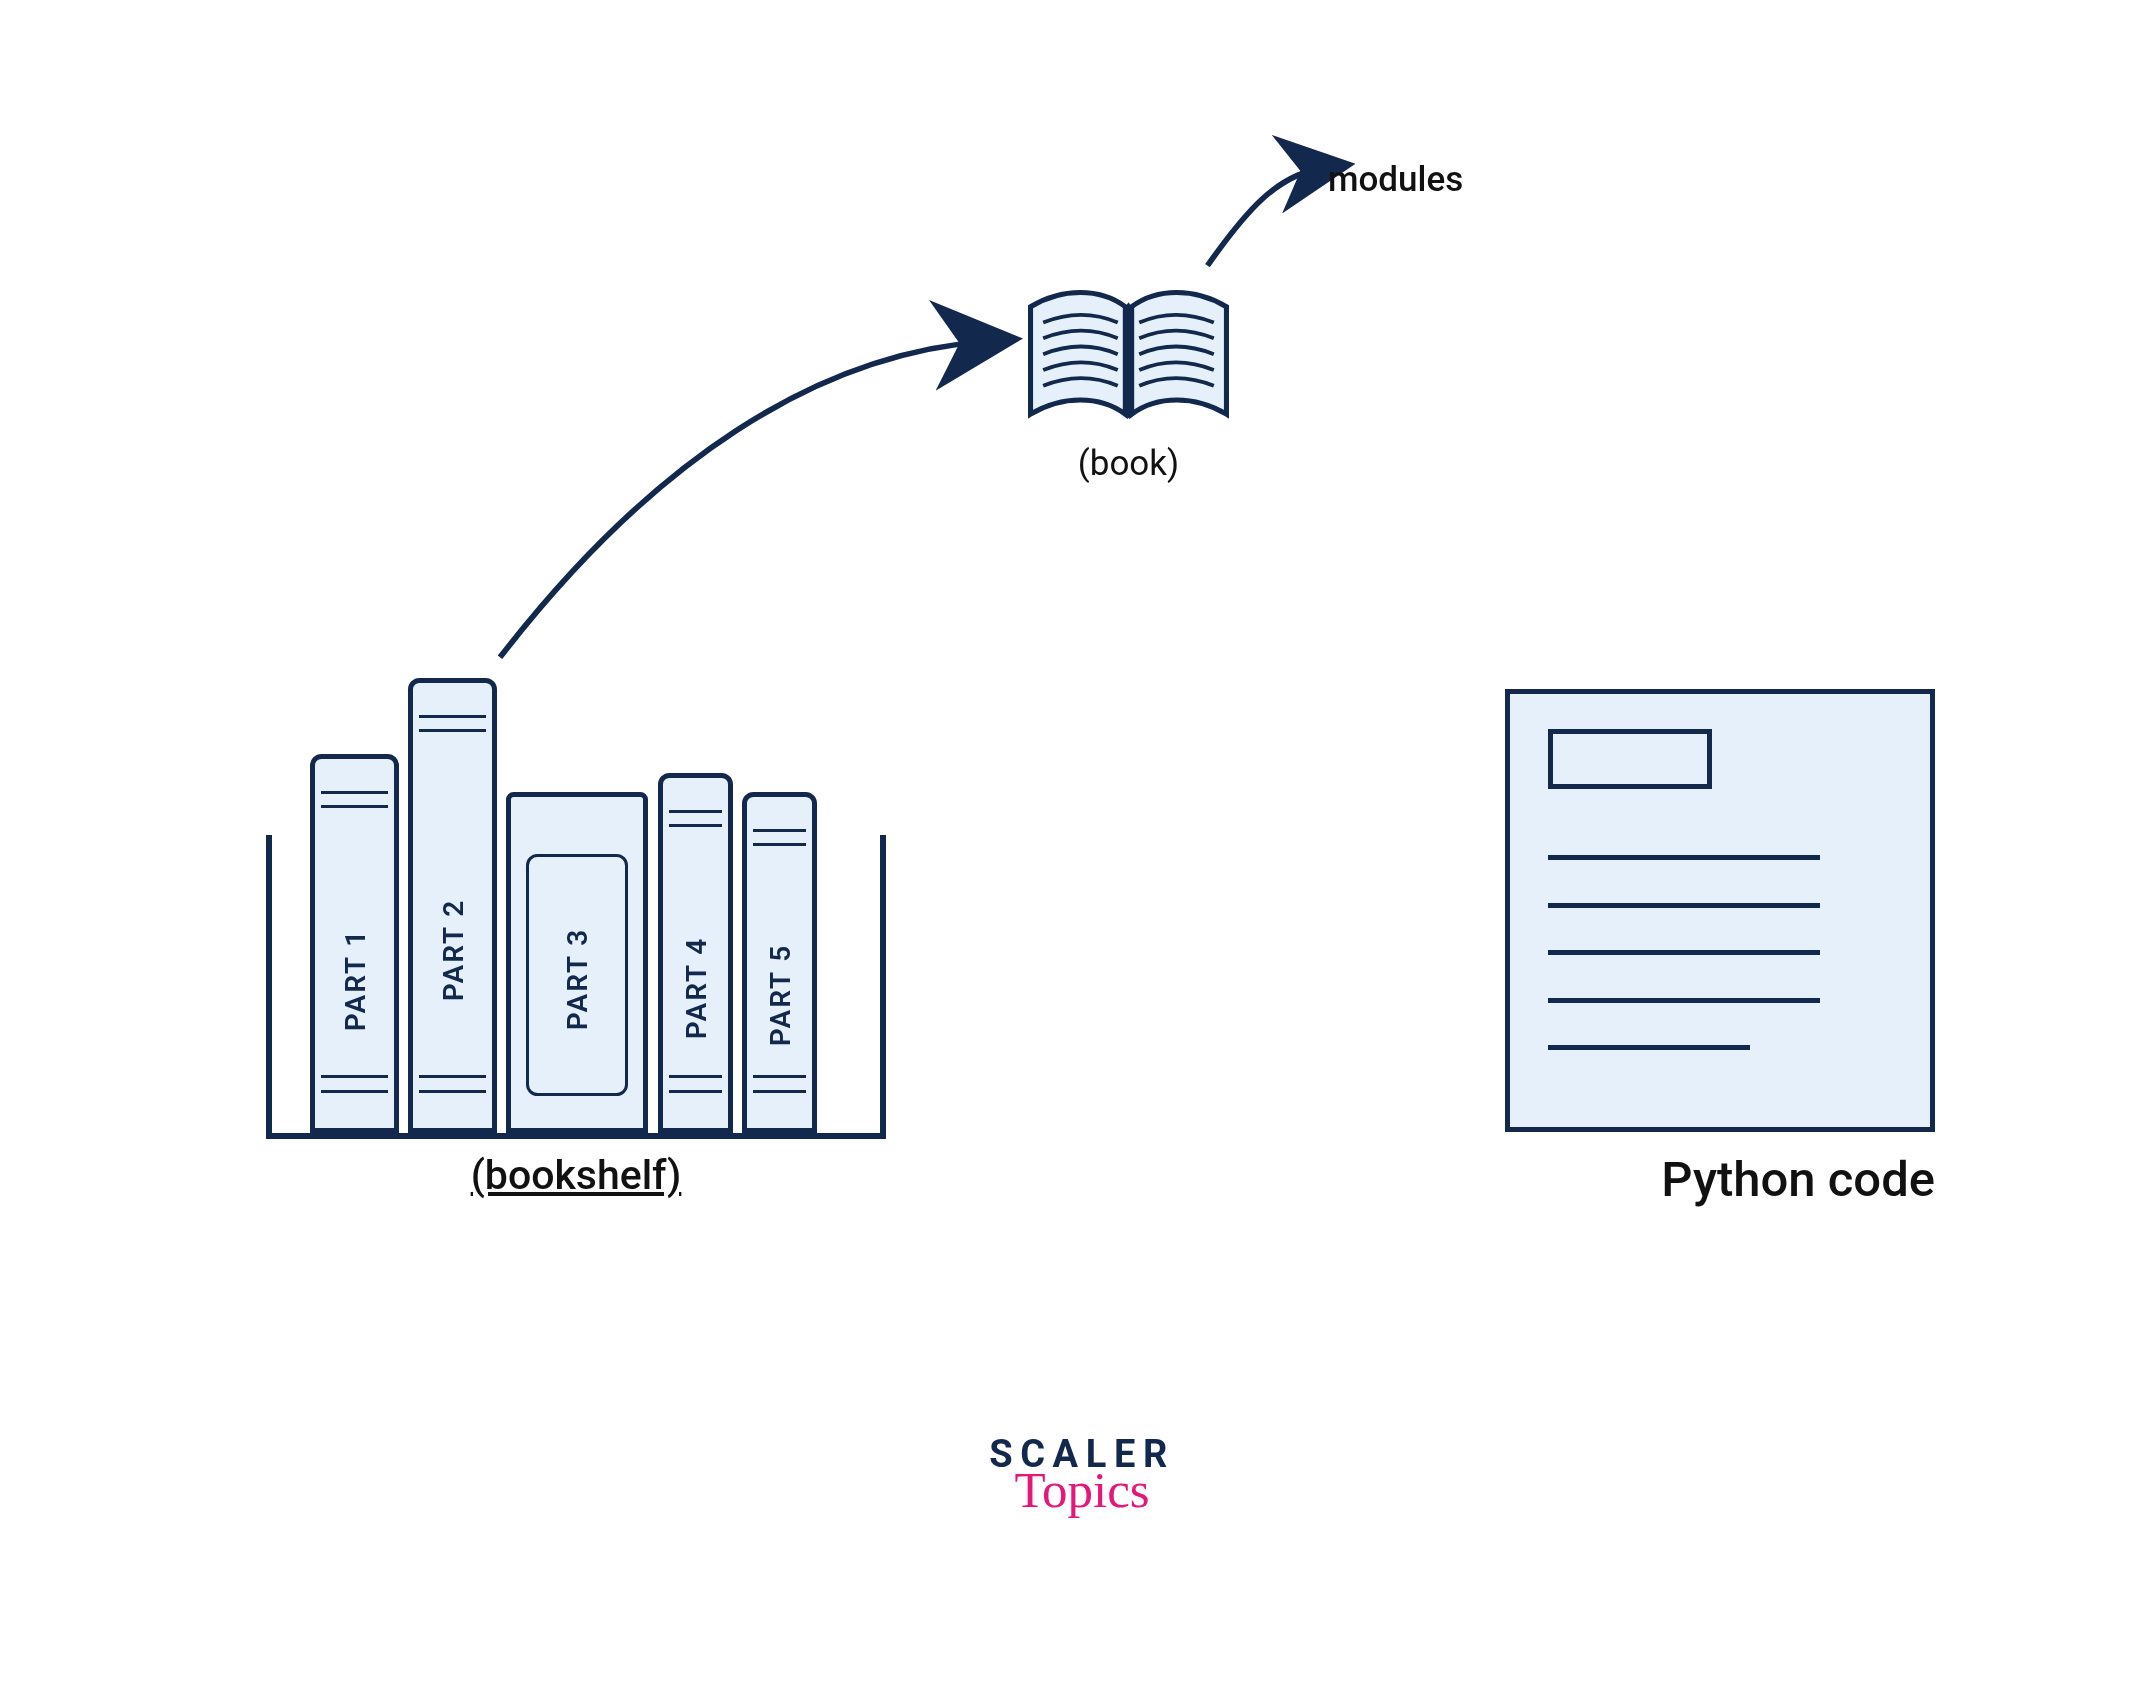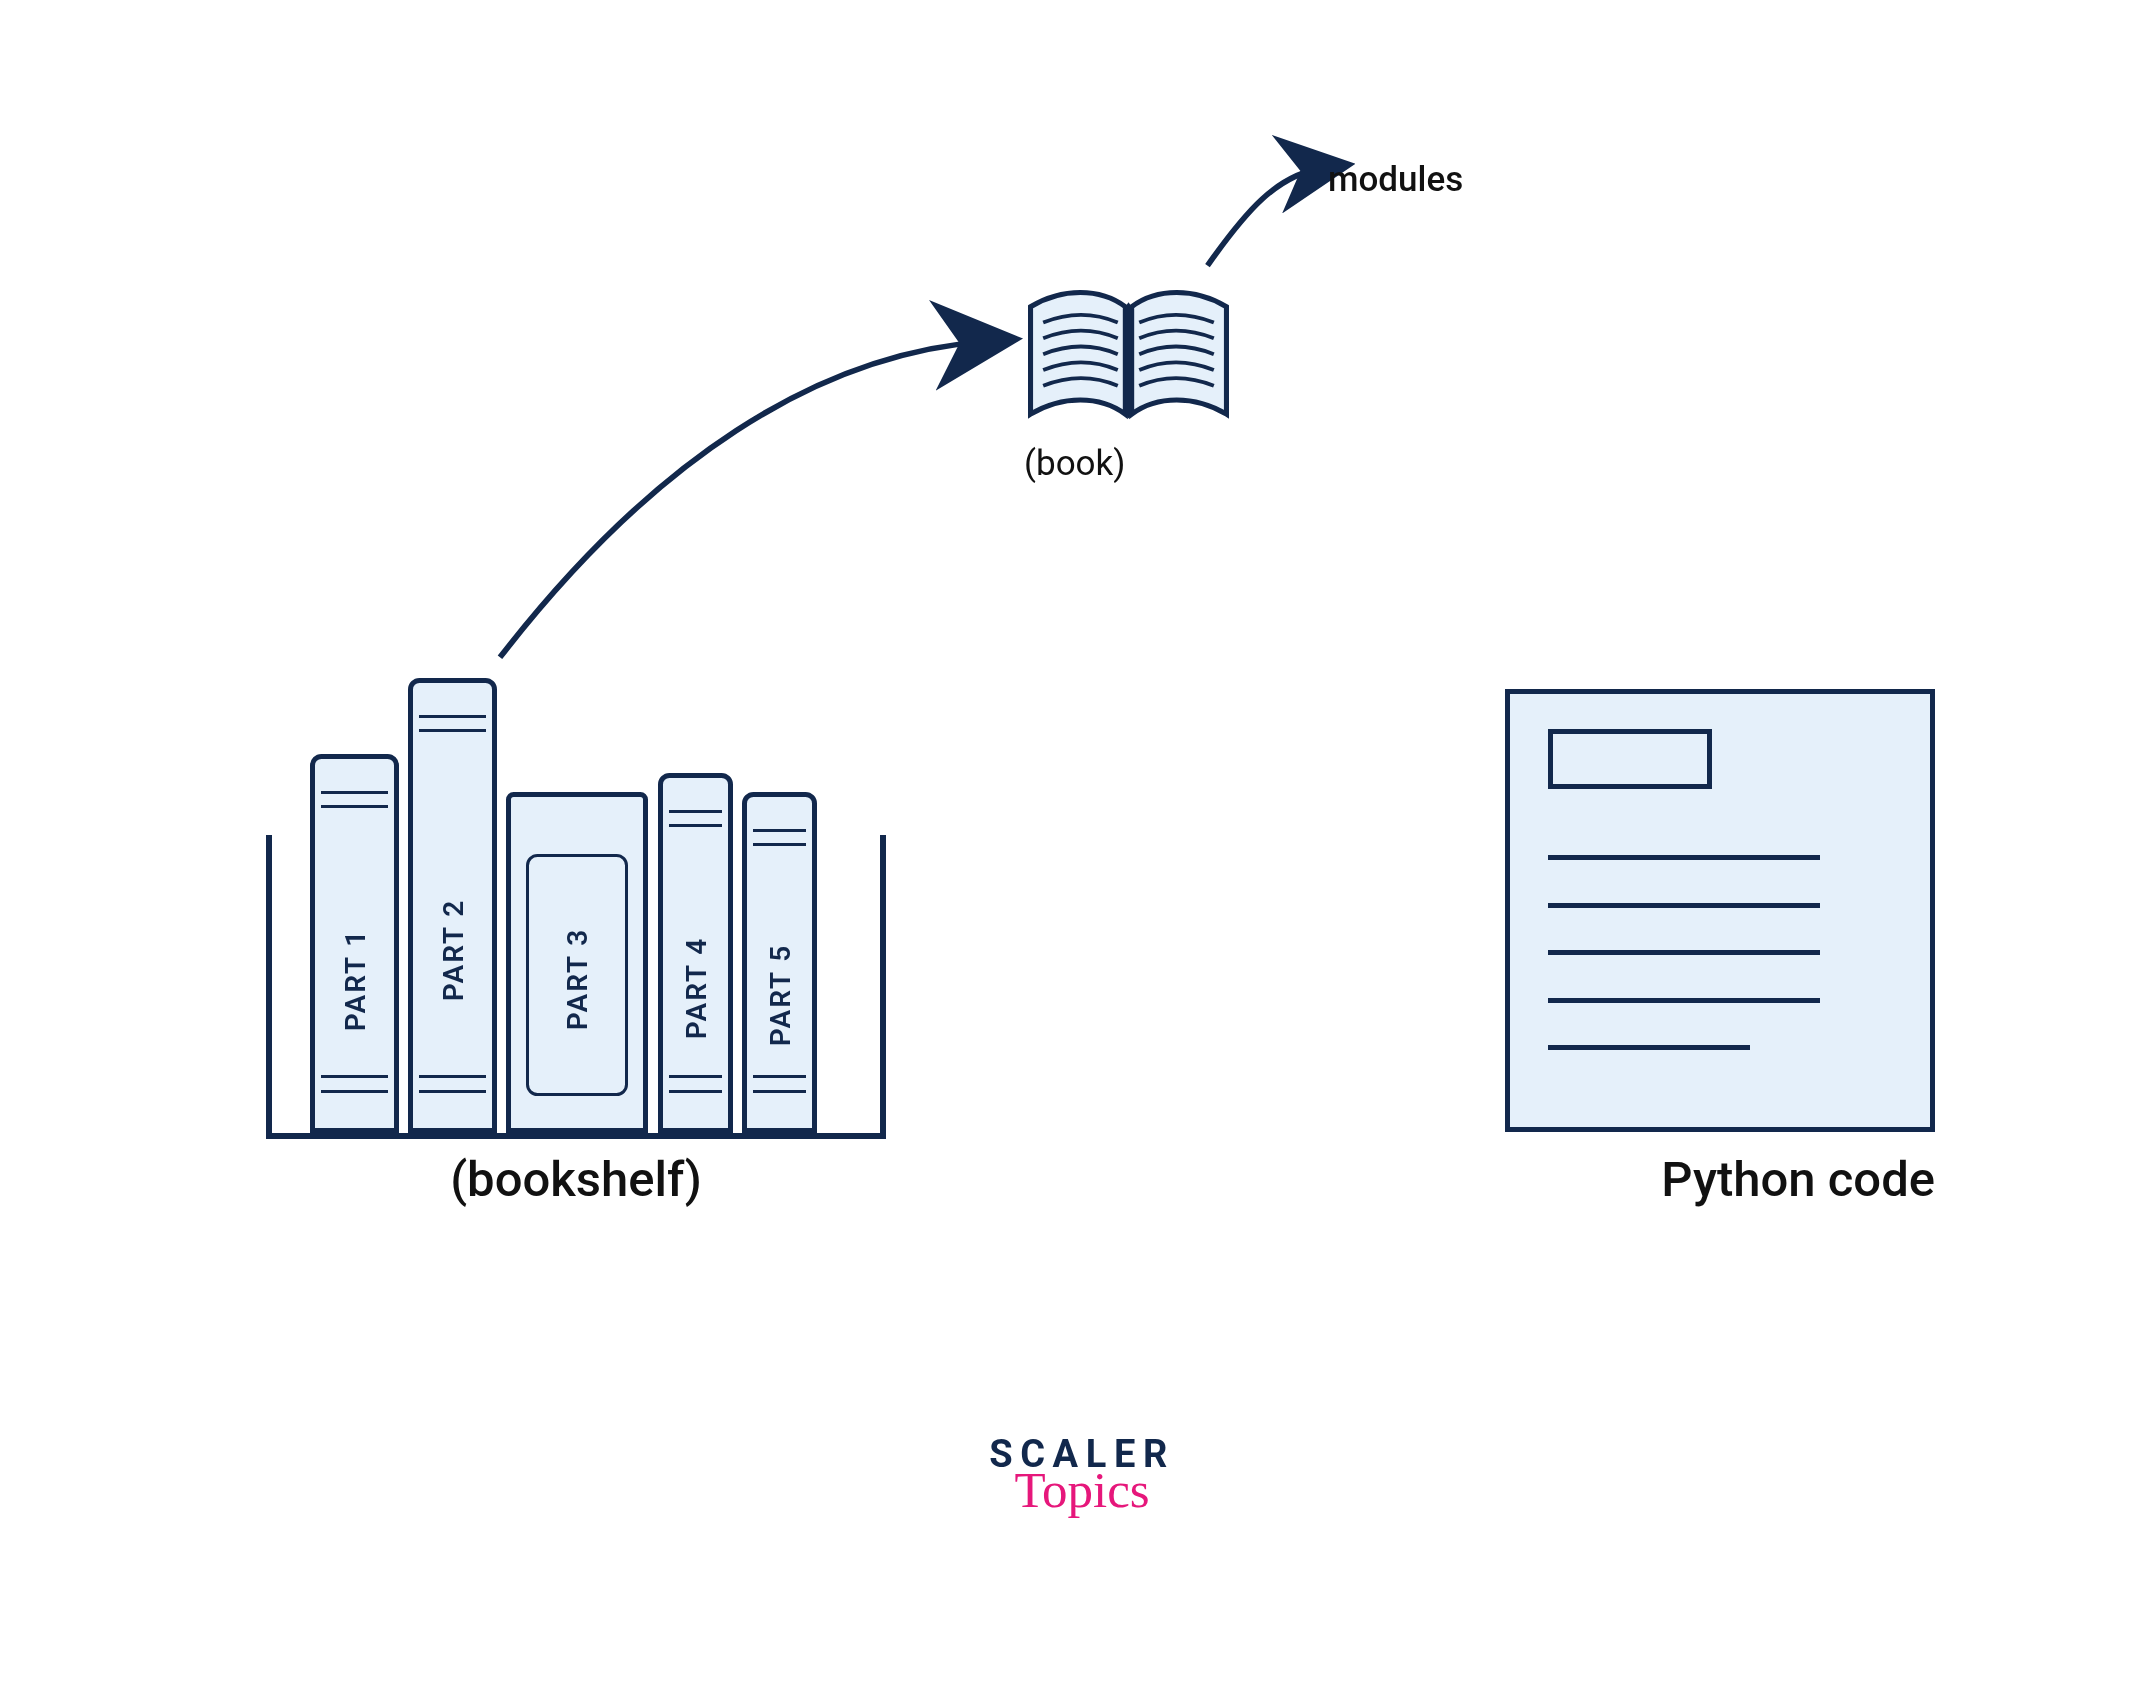--- a/index.html
+++ b/index.html
@@ -108,6 +108,7 @@
     left: 1024px;
     top: 443px;
     width: 209px;
+    text-align: center;
     font-size: 35px;
     color: #111;
   }

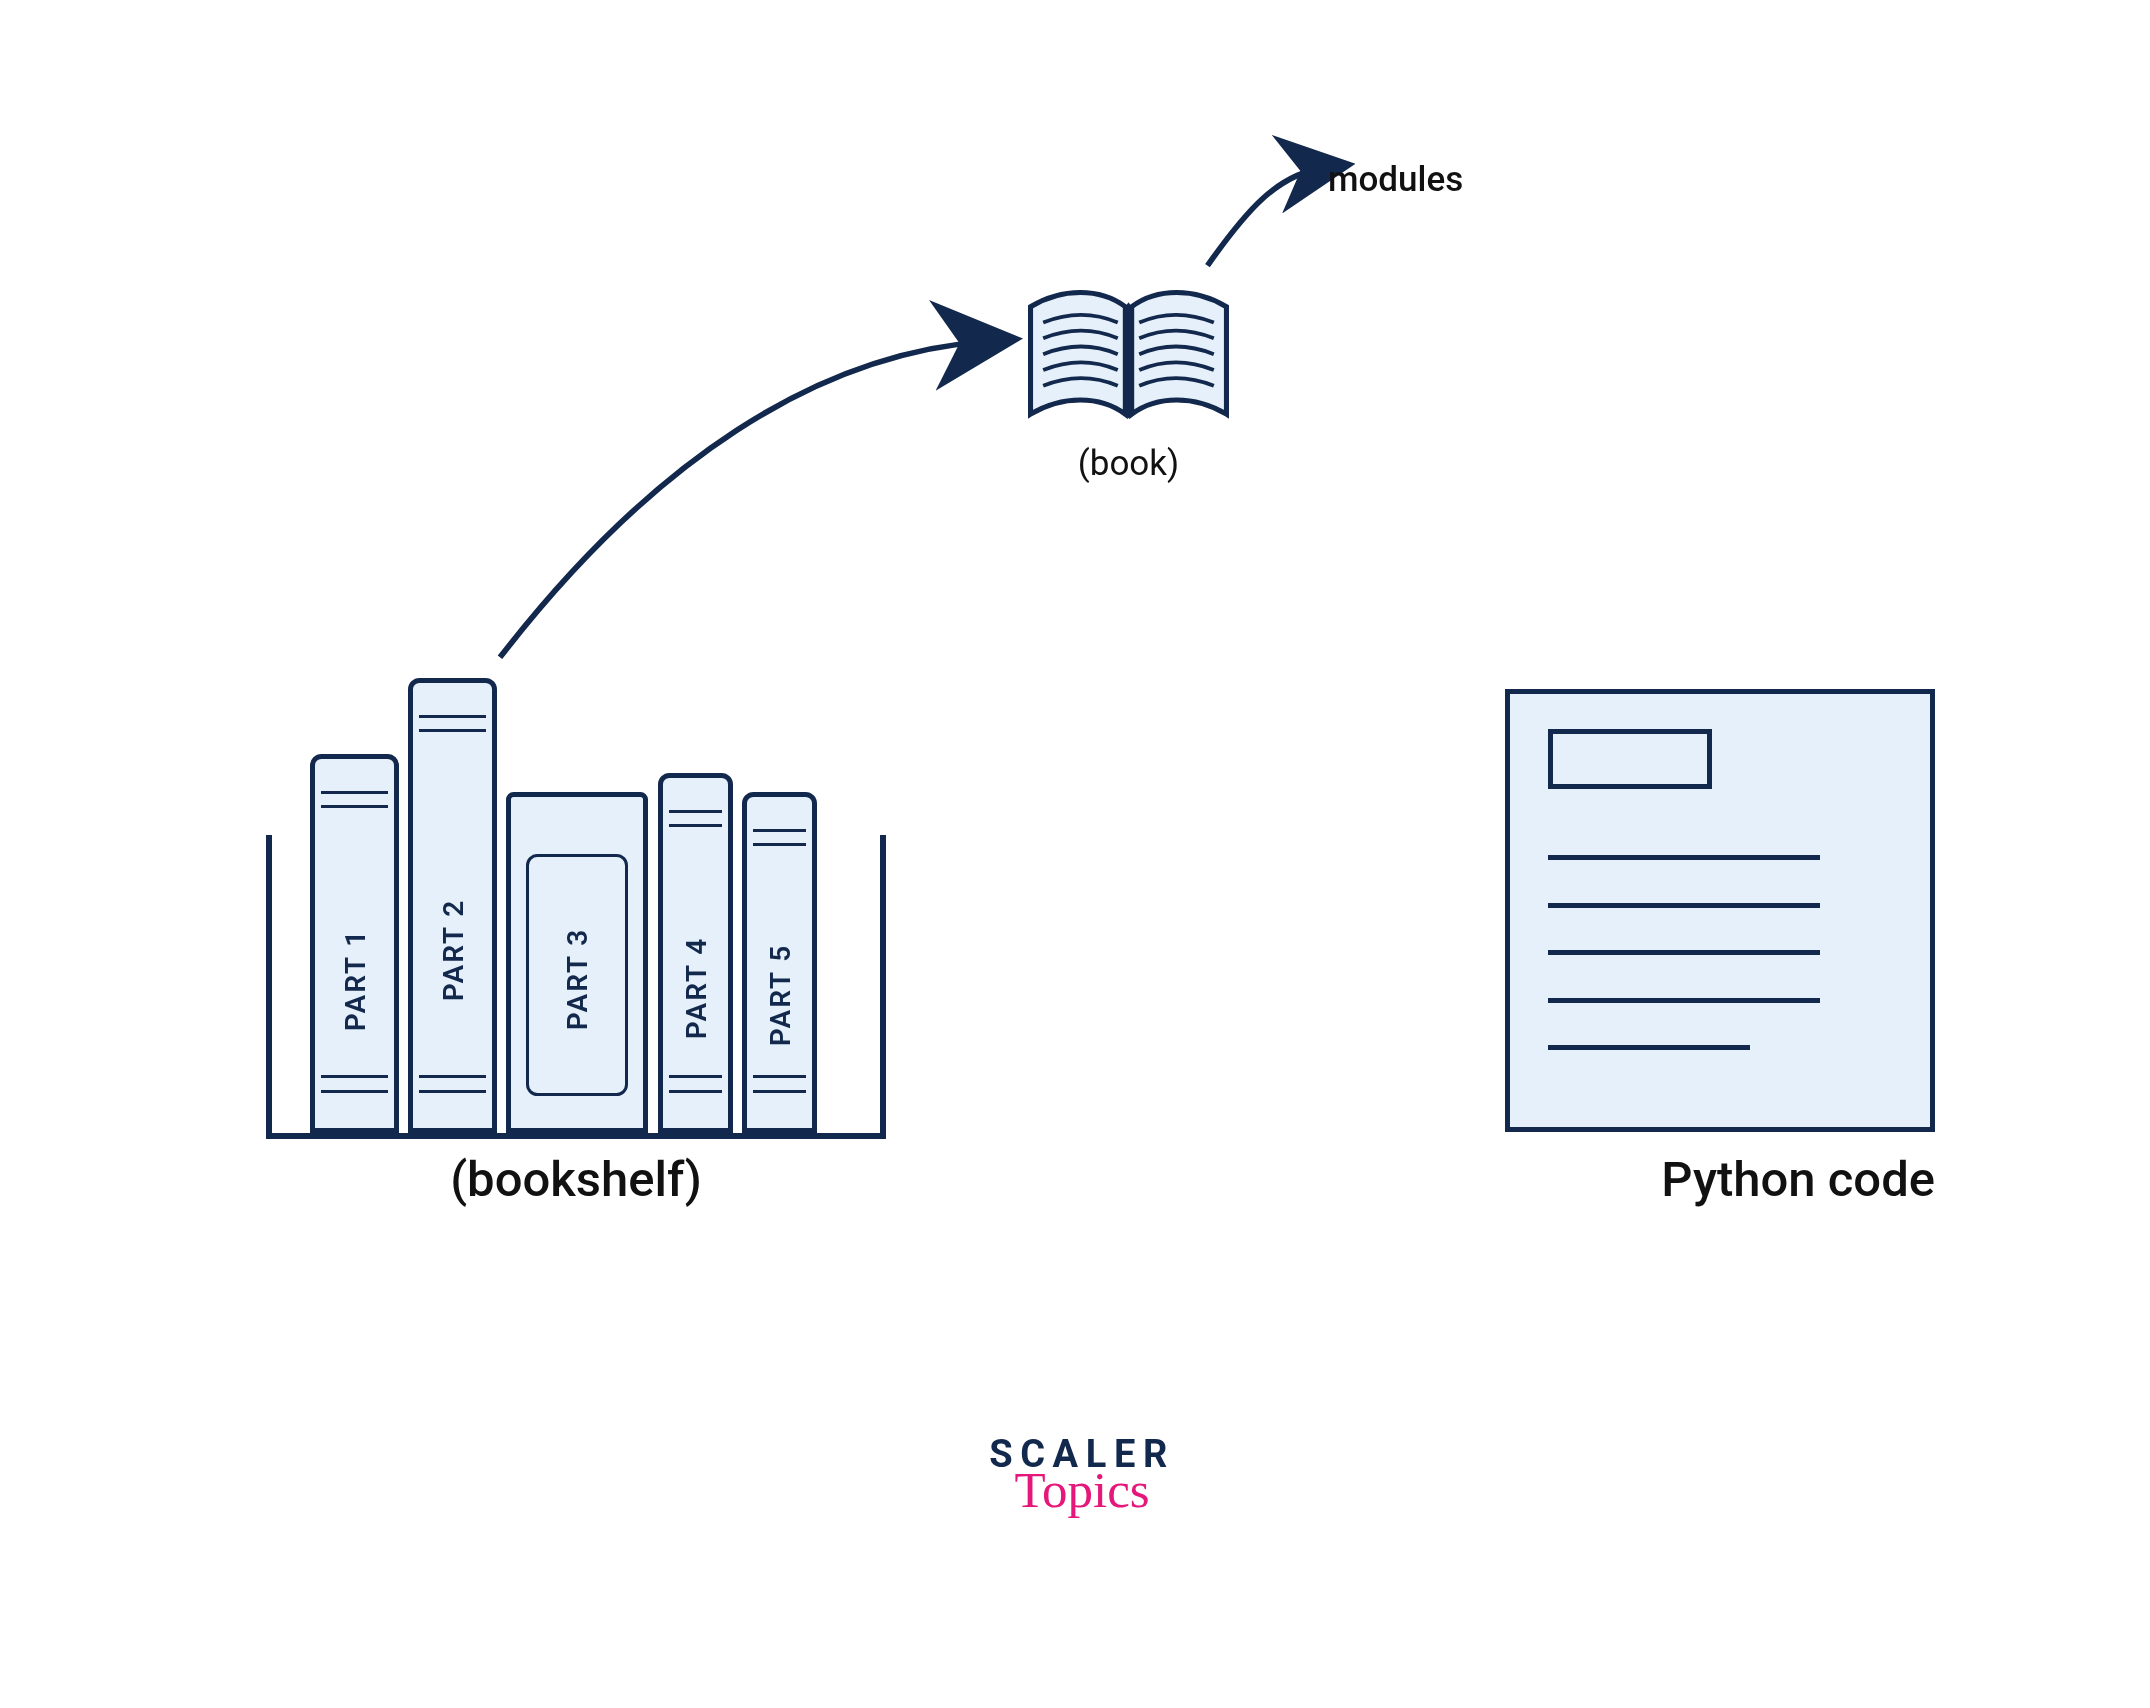--- a/index.html
+++ b/index.html
@@ -89,9 +89,10 @@
     top: 1151px;
     width: 620px;
     text-align: center;
-    font-size: 49px;
+    font-size: 41px;
     font-weight: 500;
     color: #111;
+    text-decoration: underline;
   }
 
   

